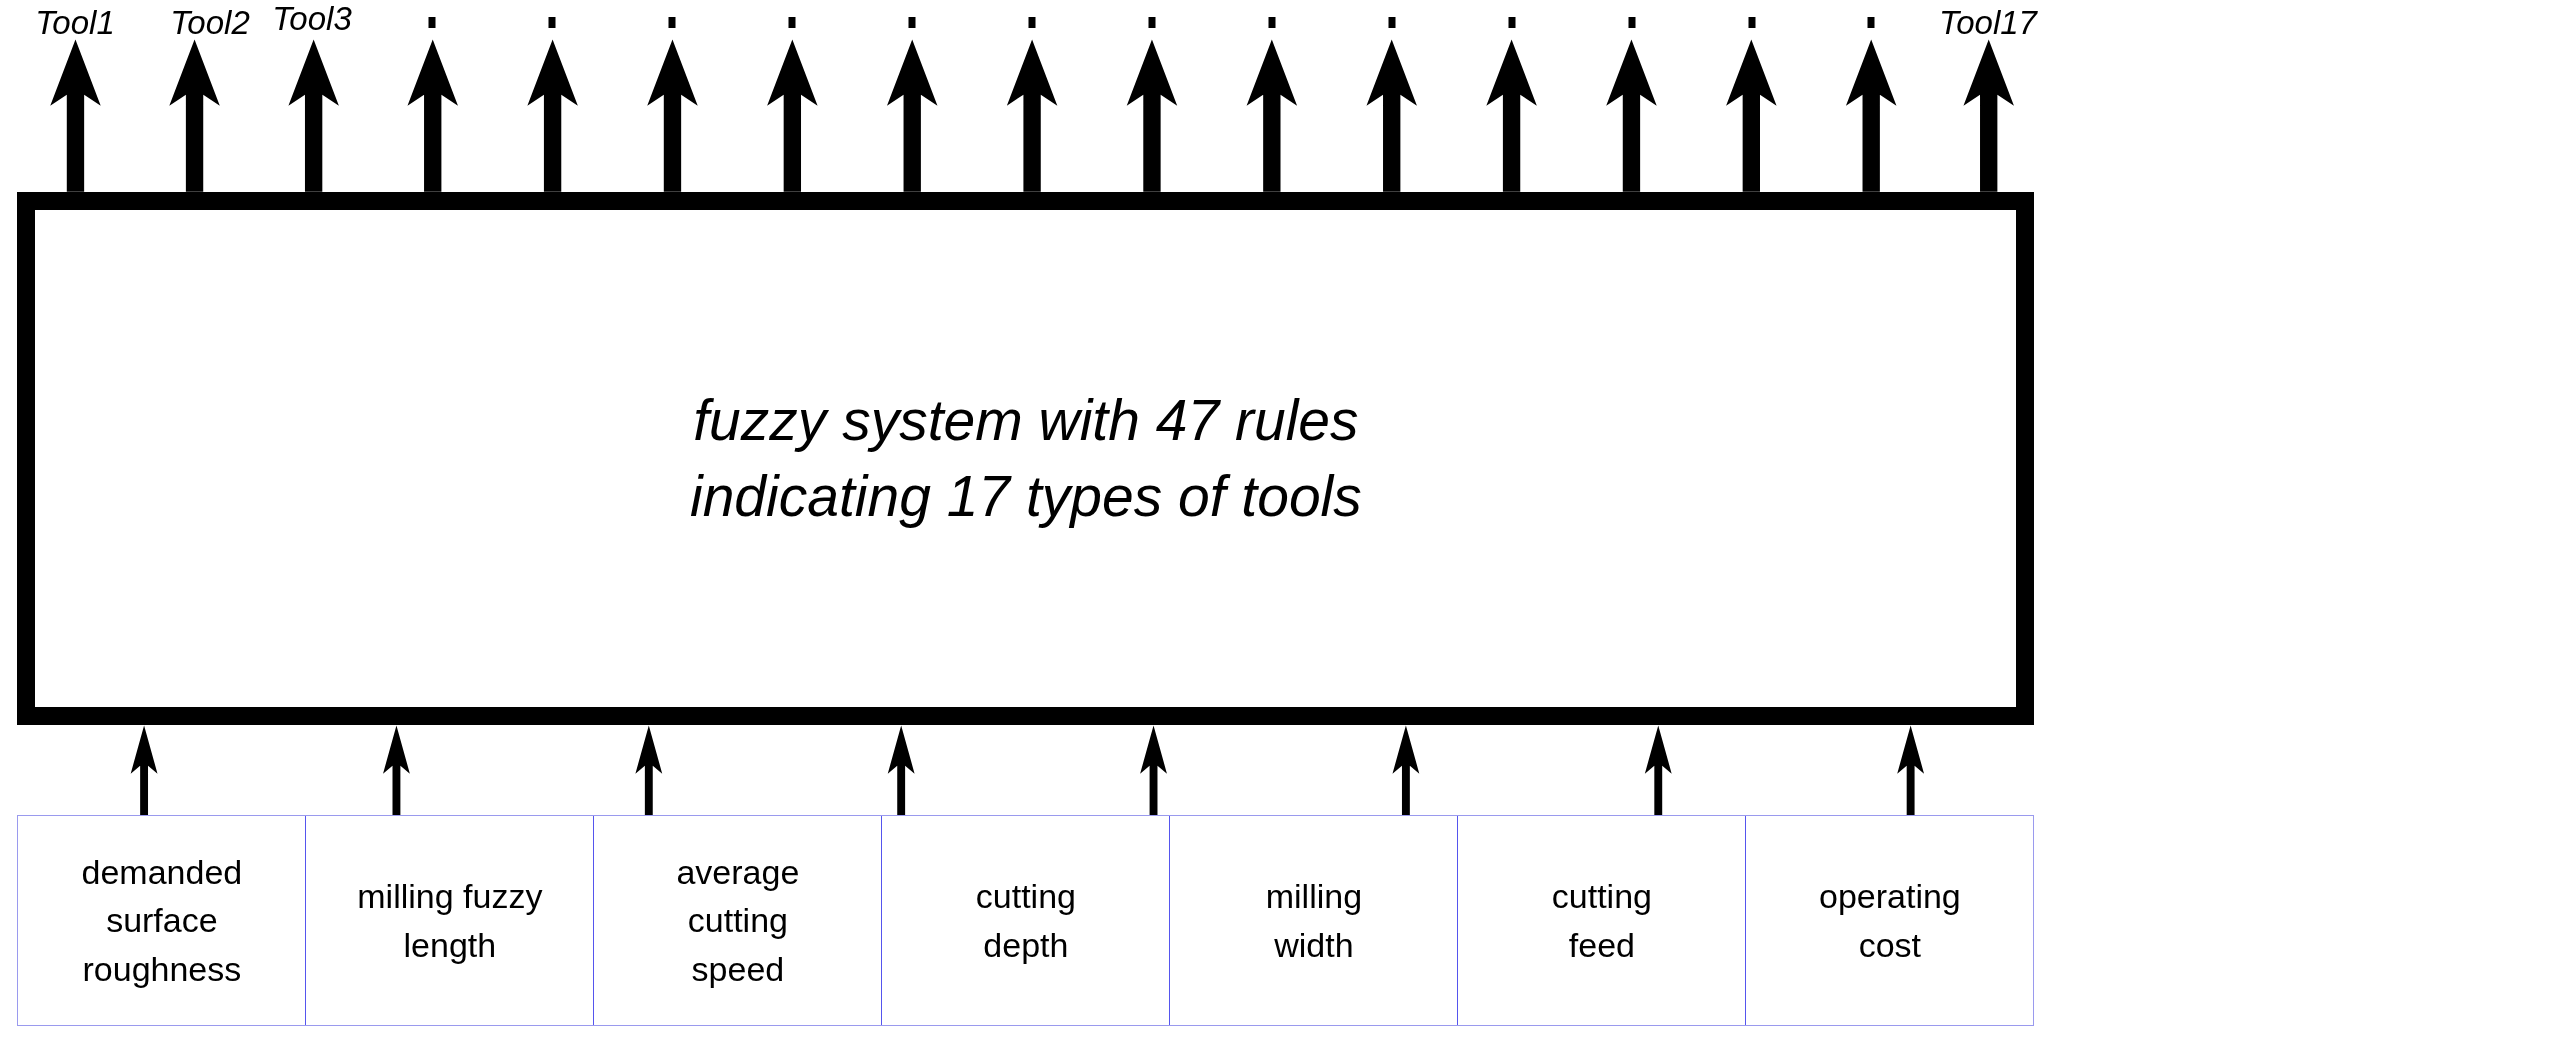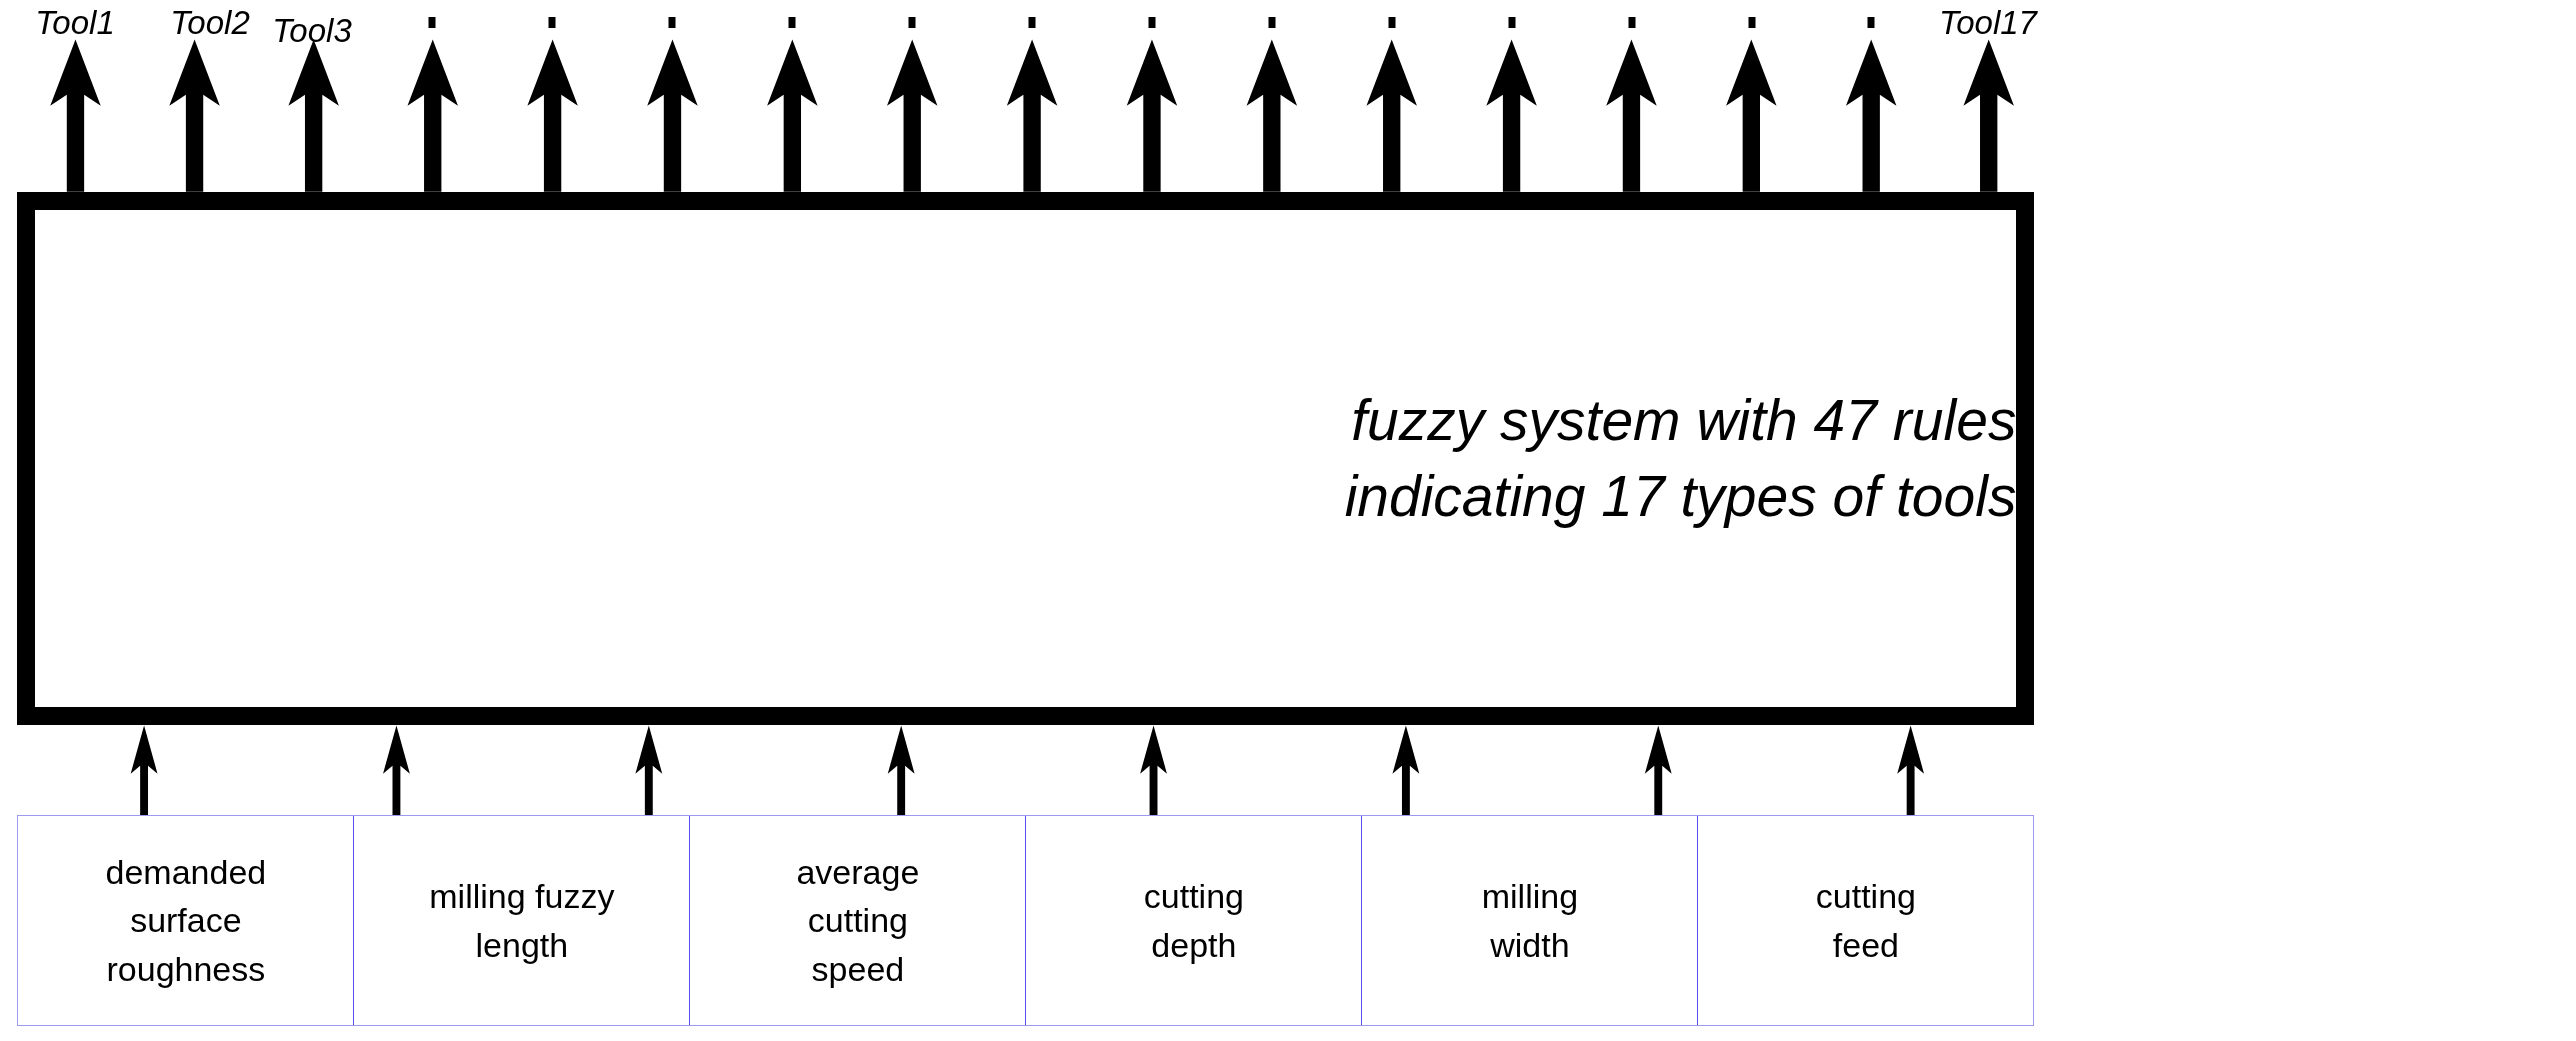--- a/index.html
+++ b/index.html
@@ -135,7 +135,7 @@
 
   <div class="tool-label" style="left:75px;  top:6.3px;">Tool1</div>
   <div class="tool-label" style="left:210px; top:6.3px;">Tool2</div>
-  <div class="tool-label" style="left:312px; top:14px;">Tool3</div>
+  <div class="tool-label" style="left:312px; top:2px;">Tool3</div>
   <div class="tool-label" style="left:1988px;top:6.3px;">Tool17</div>
 
   <div class="tool-dot" style="left:432px;  top:16.6px;"></div>

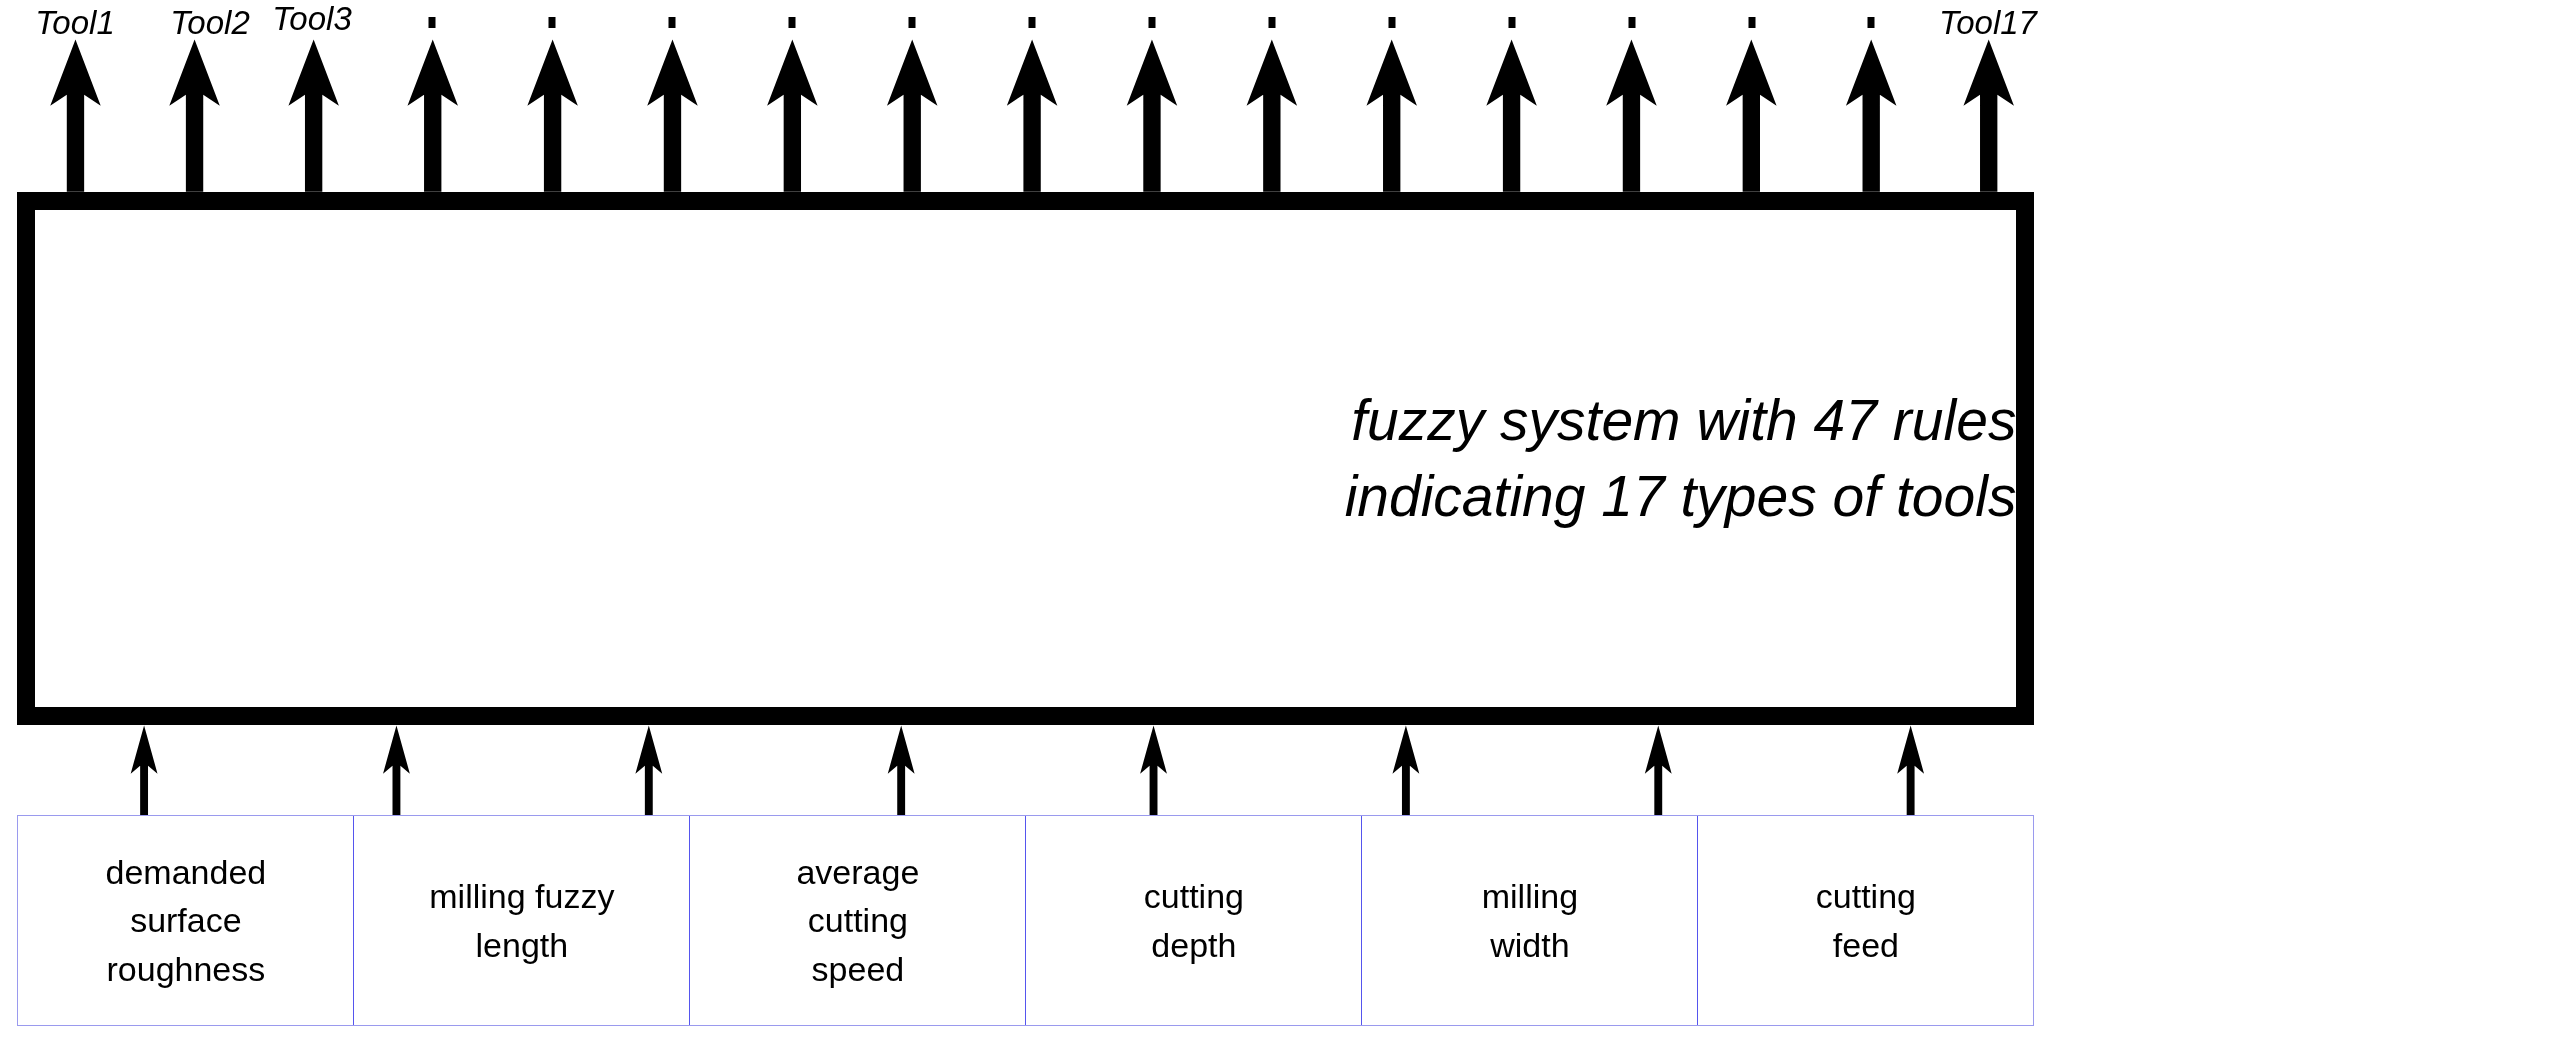--- a/index.html
+++ b/index.html
@@ -68,7 +68,7 @@
     height: 100%;
     display: flex;
     flex-direction: column;
-    align-items: flex-end;
+    align-items: center;
     justify-content: center;
     font-family: "Liberation Sans", sans-serif;
     font-style: italic;

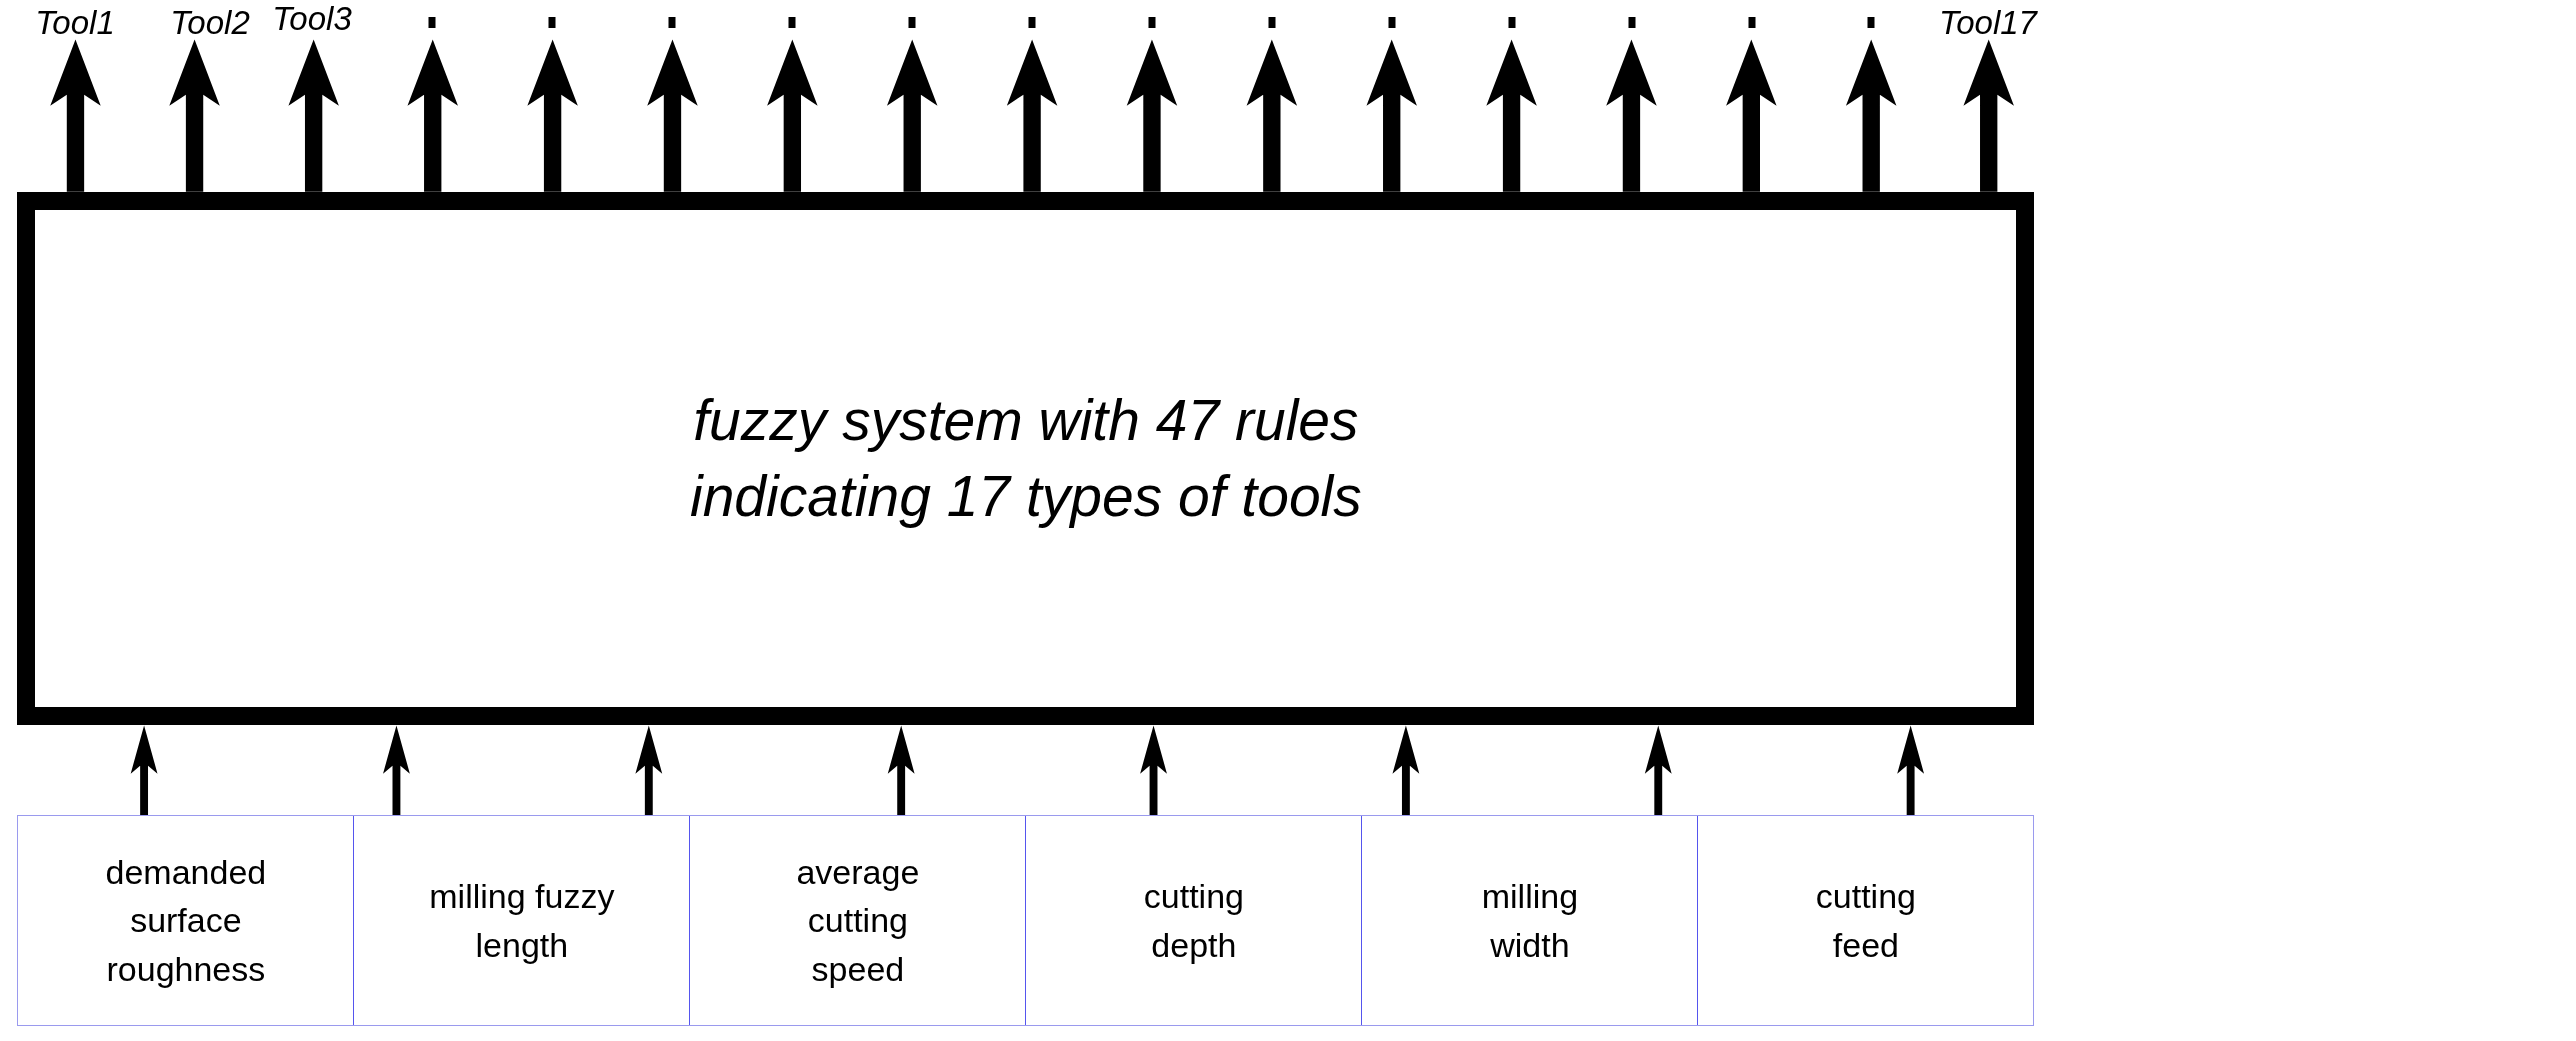--- a/index.html
+++ b/index.html
@@ -258,6 +258,8 @@
 width</div>
     <div class="input-cell">cutting
 feed</div>
+    <div class="input-cell">operating
+cost</div>
   </div>
 
 

